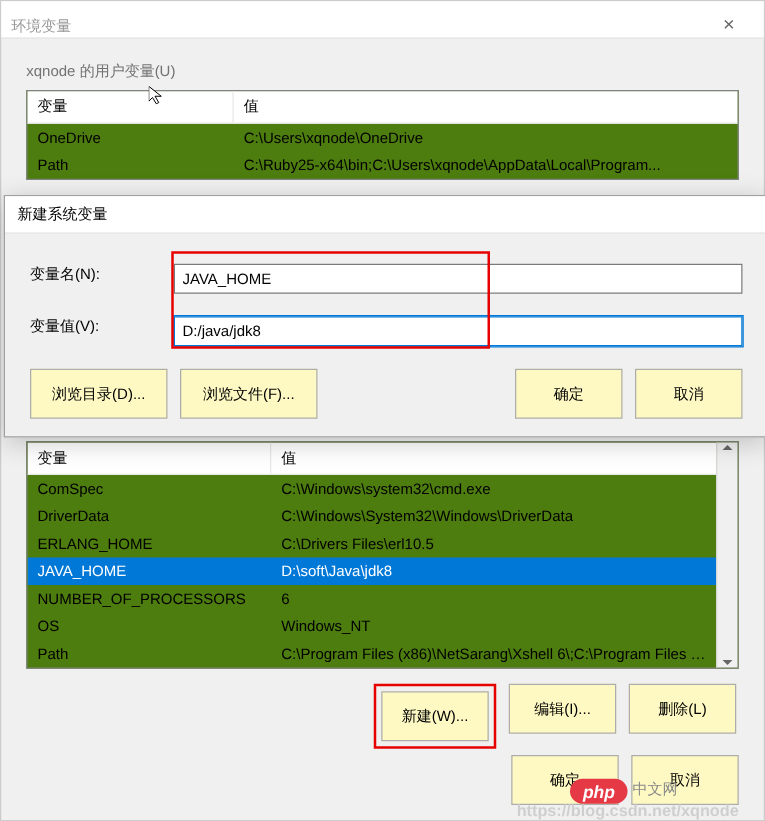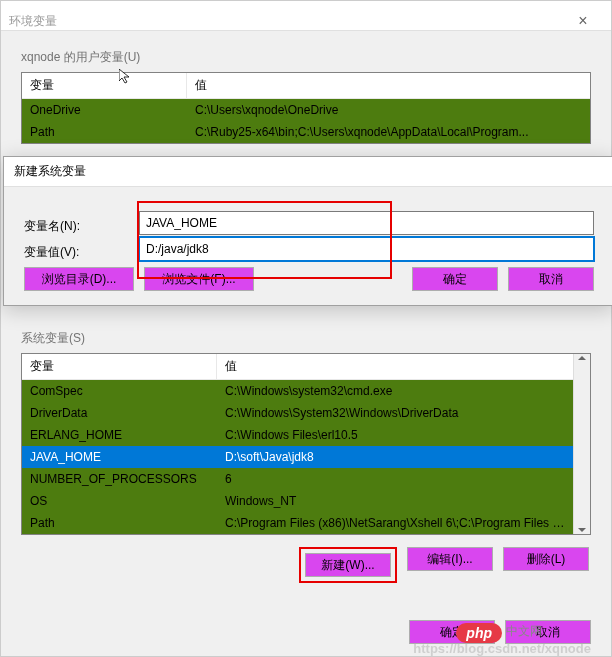--- a/index.html
+++ b/index.html
@@ -41,7 +41,7 @@
     .modal-dialog { position: absolute; top: 156px; left: 3px; right: -3px; background: #f0f0f0; border: 1px solid #a0a0a0; box-shadow: 0 4px 20px rgba(0,0,0,0.2); z-index: 10; }
     .modal-title { padding: 6px 10px; font-size: 12px; background: #fff; border-bottom: 1px solid #e0e0e0; }
     .modal-body { padding: 24px 20px 14px 20px; position: relative; }
-    .form-row { display: flex; align-items: flex-end; margin-bottom: 2px; }
+    .form-row { display: flex; align-items: flex-start; margin-bottom: 18px; }
     .form-label { width: 115px; font-size: 12px; }
     .form-input { flex: 1; height: 24px; border: 1px solid #7a7a7a; padding: 0 6px; font-size: 12px; background: #fff; }
     .form-input.focus { border: 1px solid #0078d7; outline: 1px solid #0078d7; }

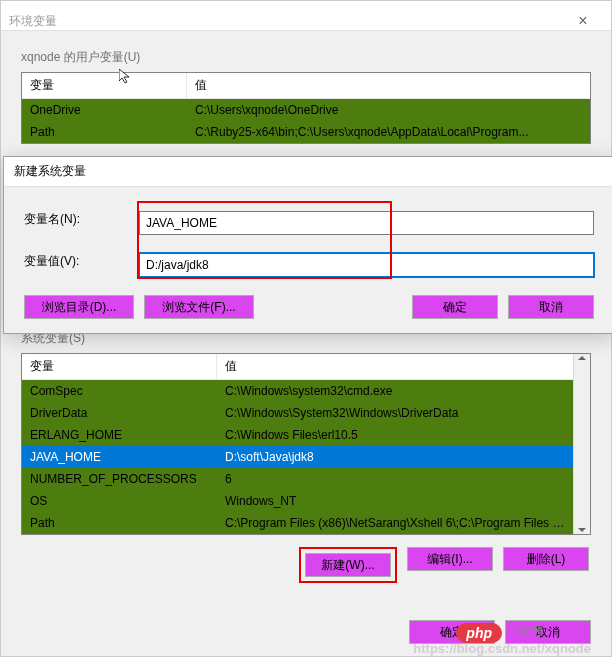--- a/index.html
+++ b/index.html
@@ -33,7 +33,7 @@
     
     .btn-row { display: flex; gap: 8px; justify-content: flex-end; margin-top: 10px; padding-right: 2px; }
     .btn-row.center-btns { justify-content: center; gap: 10px; }
-    .btn { min-width: 86px; height: 24px; border: 1px solid #adadad; background: #d946ef; font-size: 12px; cursor: pointer; padding: 0 8px; }
+    .btn { min-width: 86px; height: 40px; border: 1px solid #adadad; background: #fef9c3; font-size: 12px; cursor: pointer; padding: 0 8px; }
     
     .redbox { border: 2px solid #e60000; }
     

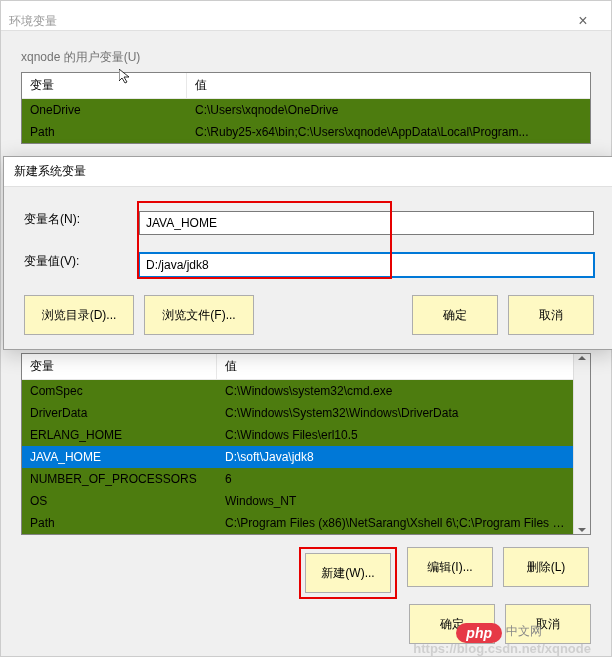--- a/index.html
+++ b/index.html
@@ -117,7 +117,7 @@
                 </div>
                 <div class="table-row">
                   <div class="td" style="width:195px">ERLANG_HOME</div>
-                  <div class="td td-value">C:\Windows Files\erl10.5</div>
+                  <div class="td td-value">C:\Drivers Files\erl10.5</div>
                 </div>
                 <div class="table-row sel">
                   <div class="td" style="width:195px">JAVA_HOME</div>

